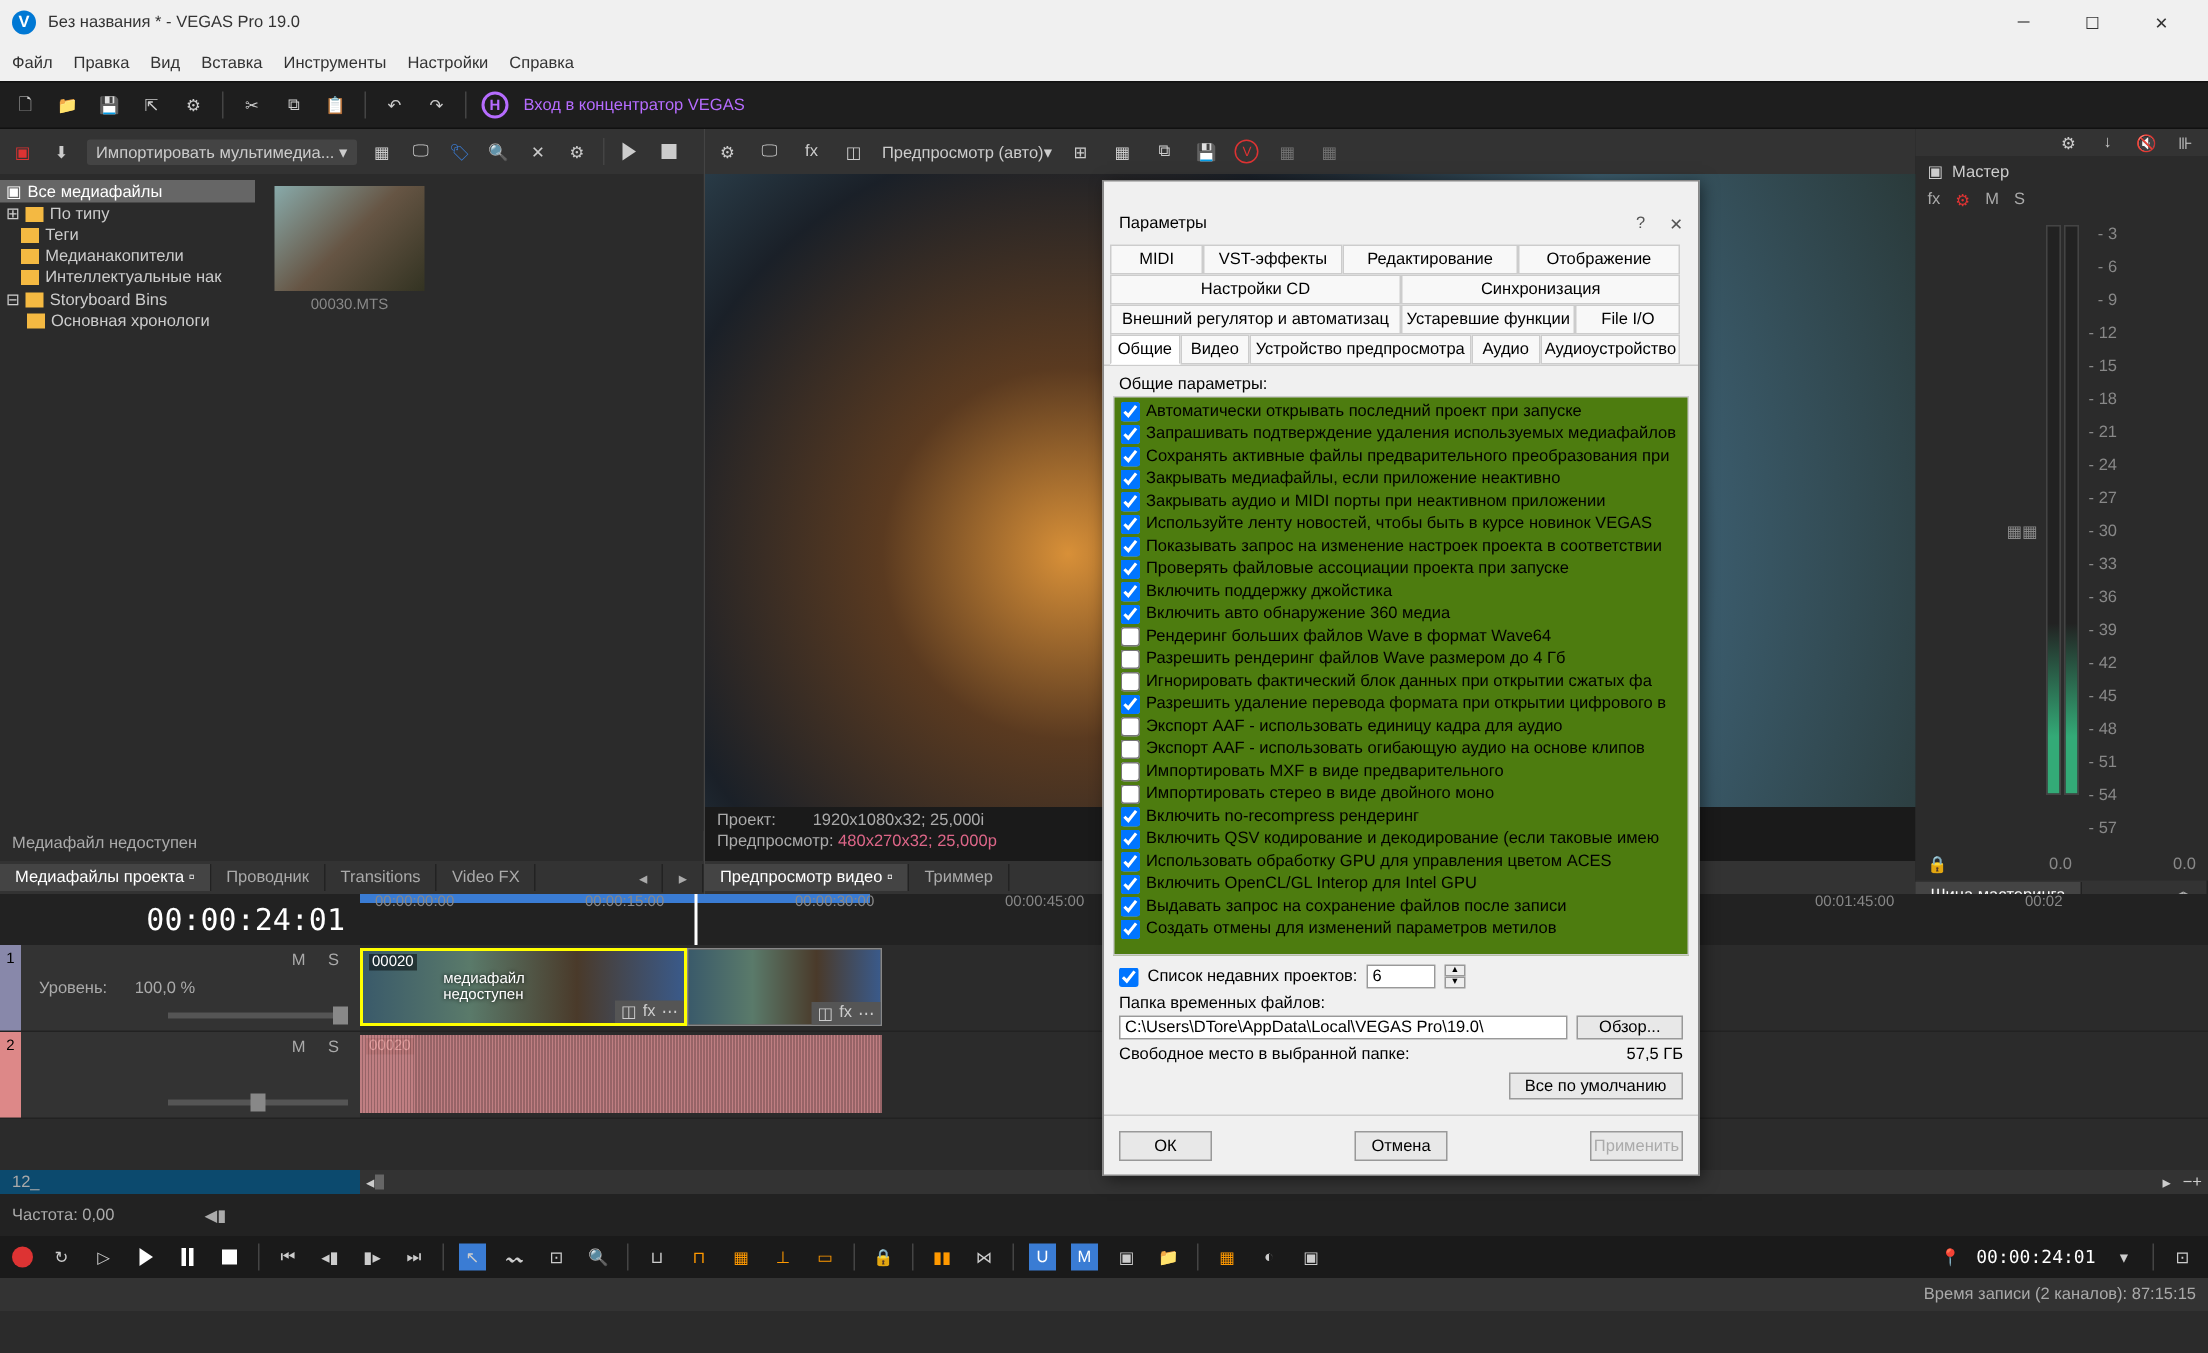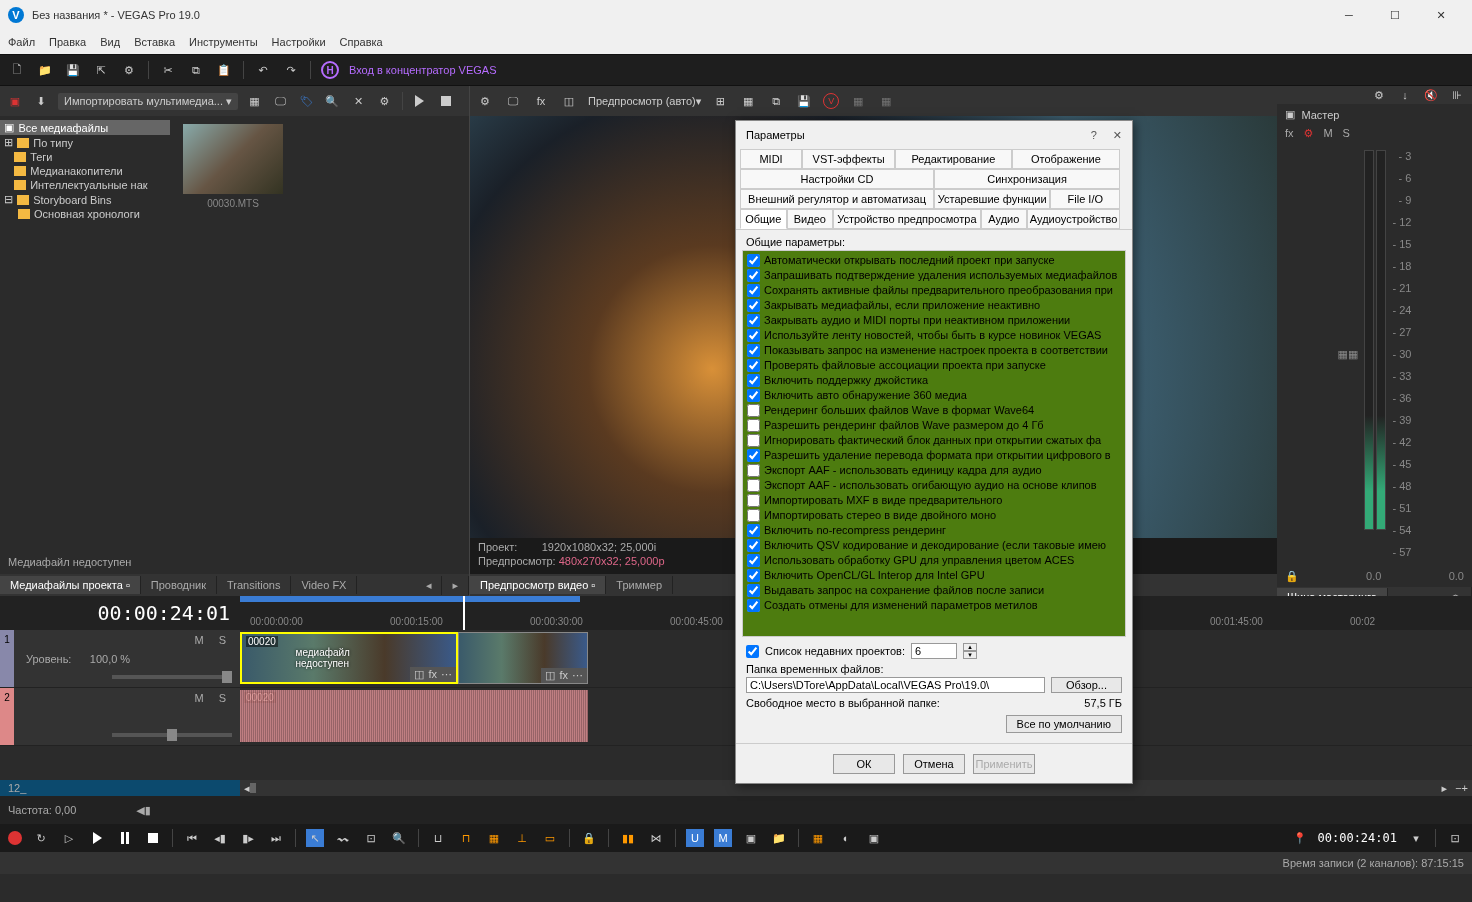--- a/index.html
+++ b/index.html
@@ -90,7 +90,7 @@
 
 
 .dialog { position:absolute; left:735px; top:120px; width:398px; height:664px; background:#f0f0f0; border:1px solid #888; box-shadow:2px 2px 10px rgba(0,0,0,0.5); color:#000; display:flex; flex-direction:column; }
-.dlg-title { height:28px; display:flex; align-items:center; padding:0 10px; }
+.dlg-title { height:28px; display:flex; align-items:center; padding:0 10px;margin-top:14px; }
 .dlg-title .btns { margin-left:auto; display:flex; gap:16px; color:#555; }
 .dlg-tabs { display:flex; flex-wrap:wrap; border-bottom:1px solid #ccc; padding:0 4px; }
 .dlg-tab { padding:3px 0; border:1px solid #ccc; background:#f8f8f8; text-align:center; cursor:default; font-size:11px; }

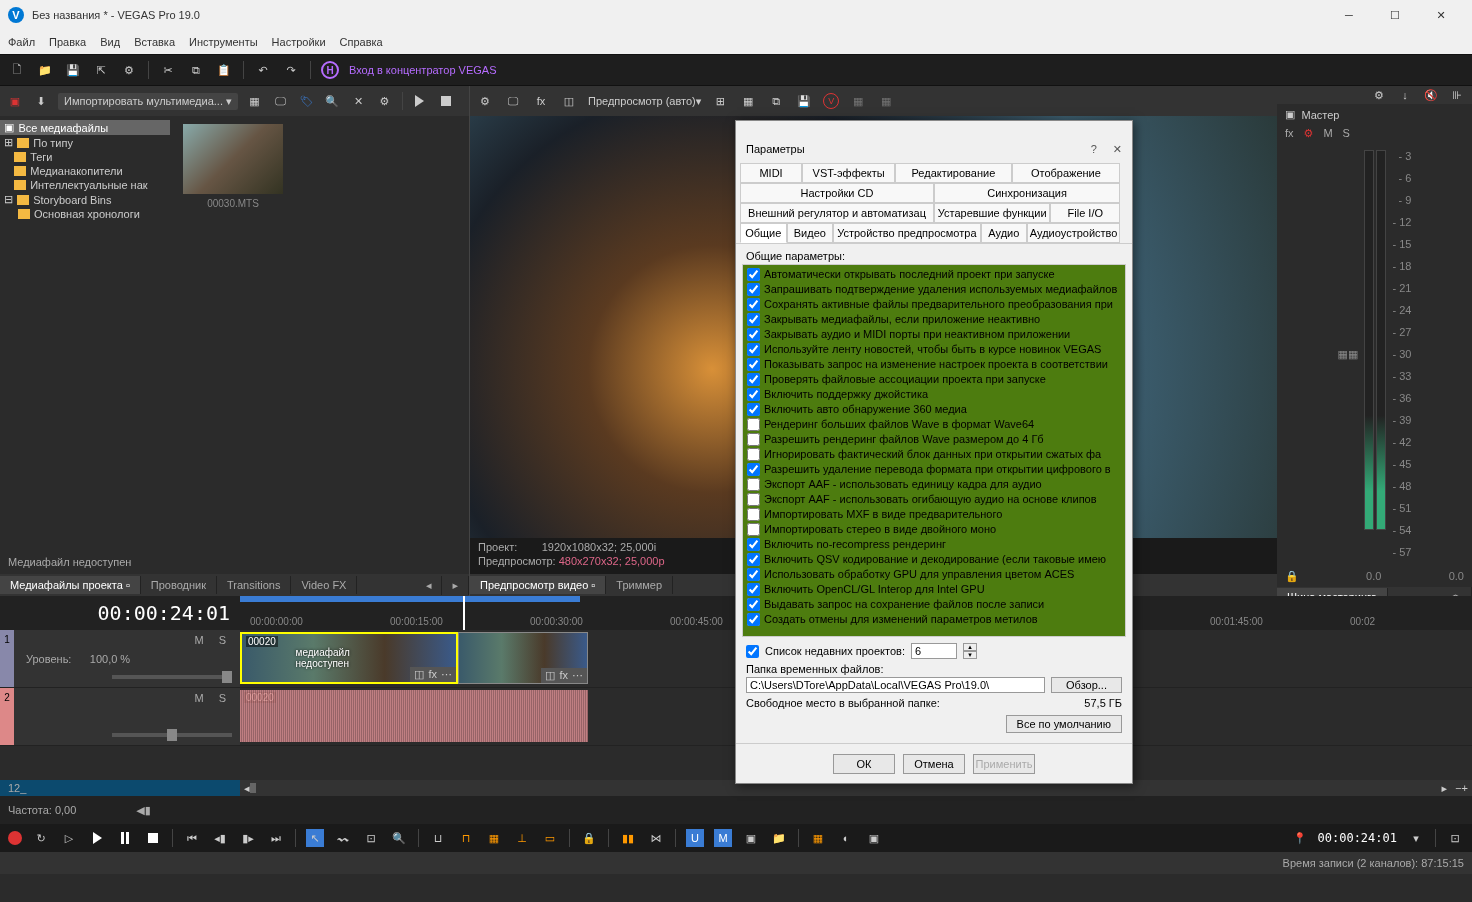--- a/index.html
+++ b/index.html
@@ -53,7 +53,7 @@
 .tl-time { font-size:20px; color:#fff; font-family:"Consolas",monospace; }
 .tl-right { flex:1; background:#222; position:relative; overflow:hidden; }
 .tl-marks { position:absolute; top:0; left:0; right:0; height:100%; }
-.tl-mark { position:absolute; top:20px; color:#888; font-size:10px; }
+.tl-mark { position:absolute; top:0; color:#888; font-size:10px; }
 .tl-region { position:absolute; top:0; height:6px; background:#3a7cd4; }
 .tl-tracks { flex:1; display:flex; }
 .track-heads { width:240px; }

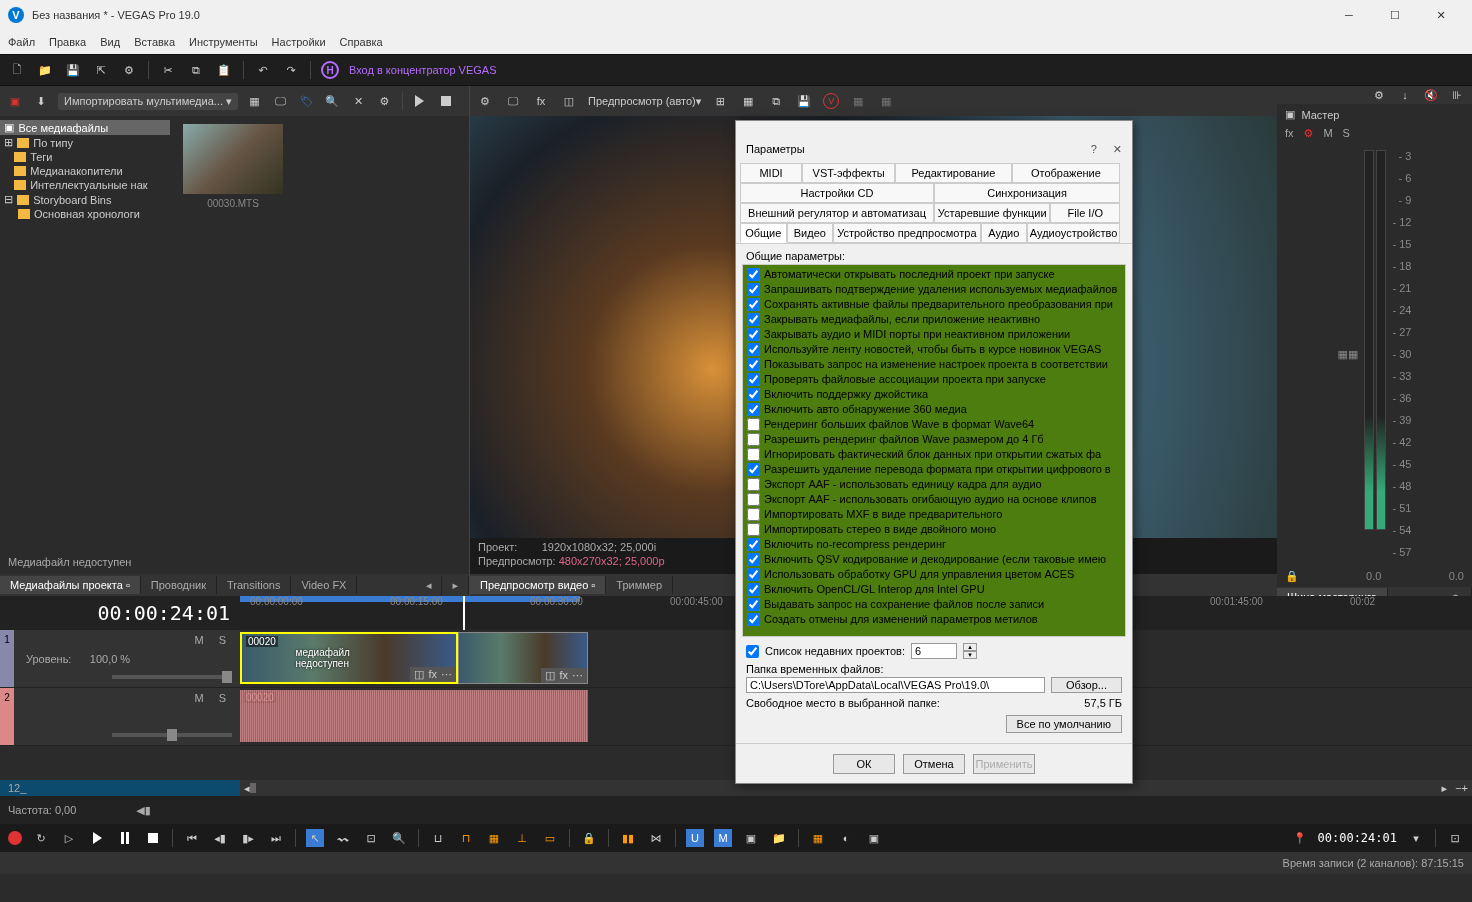--- a/index.html
+++ b/index.html
@@ -108,7 +108,7 @@
 .dlg-free { display:flex; justify-content:space-between; font-size:11px; margin-bottom:6px;text-align:right; }
 .dlg-default { text-align:right; margin-bottom:4px; }
 .dlg-default button { padding:2px 10px; border:1px solid #999; background:#e8e8e8; font-size:11px; }
-.dlg-actions { height:40px; border-top:1px solid #ccc; display:flex; align-items:center; justify-content:center; gap:8px; padding:0 10px; }
+.dlg-actions { height:40px; border-top:1px solid #ccc; display:flex; align-items:center; justify-content:space-between; gap:8px; padding:0 10px; }
 .dlg-actions button { width:62px; padding:3px 0; border:1px solid #999; background:#e8e8e8; font-size:11px; }
 .dlg-actions button:disabled { color:#aaa; }
 .spinner { width:14px; display:inline-flex; flex-direction:column; }

